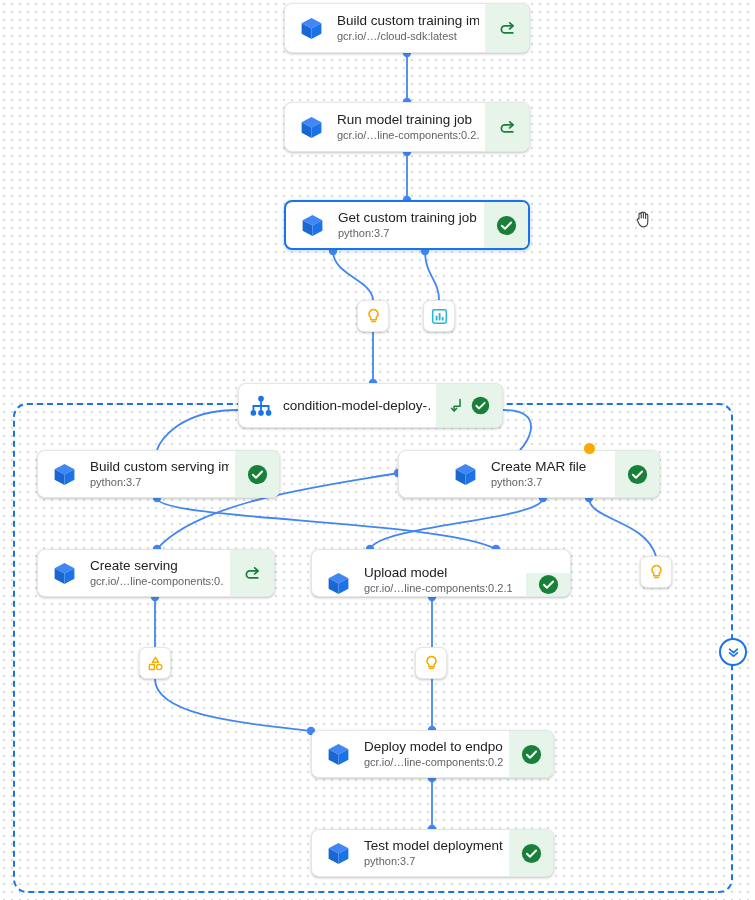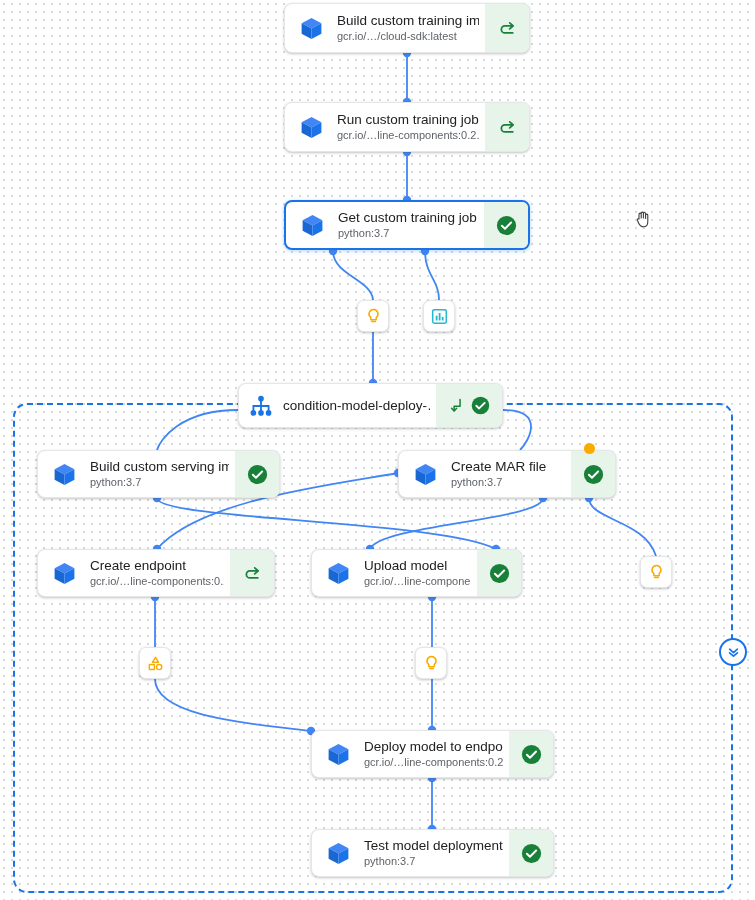--- a/index.html
+++ b/index.html
@@ -213,7 +213,7 @@
       </svg>
     </div>
     <div class="nd-body">
-      <div class="nd-title">Run custom training job</div>
+      <div class="nd-title">Run model training job</div>
       <div class="nd-sub">gcr.io/…line-components:0.2.1</div>
     </div>
     <div class="nd-status">

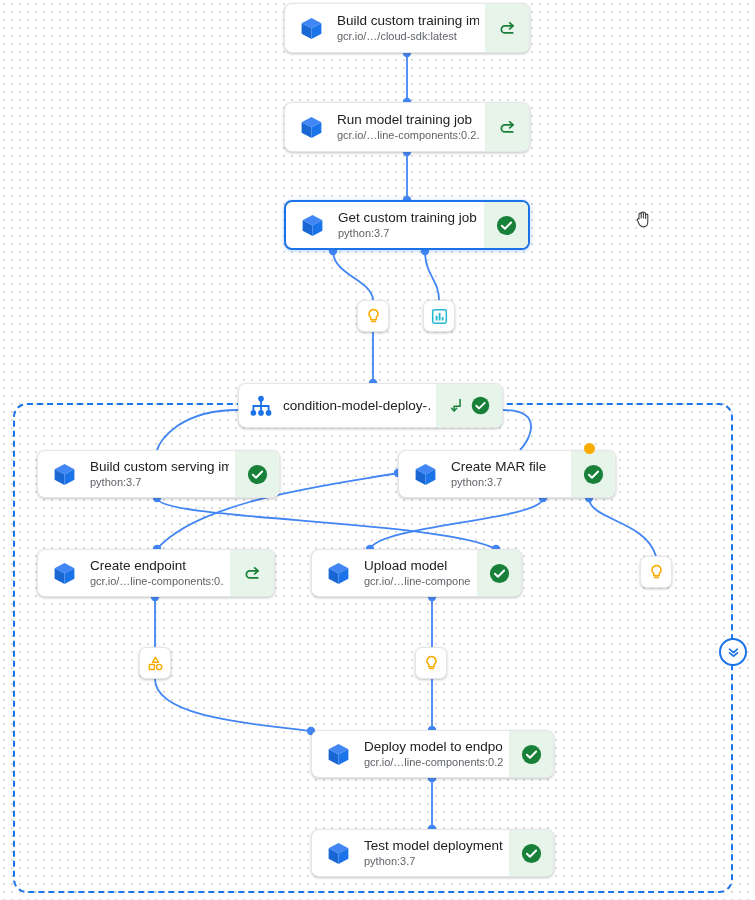--- a/index.html
+++ b/index.html
@@ -305,7 +305,7 @@
     </div>
   </div>
 
-  <div class="node" style="left:398px;top:450px;width:218px;height:48px;">
+  <div class="node" style="left:398px;top:450px;width:262px;height:48px;padding-left:40px;">
     <div class="nd-icon">
       <svg width="25" height="25" viewBox="0 0 24 24">
         <path d="M12 2 L21.5 7 L12 12 L2.5 7 Z" fill="#4285f4"></path>

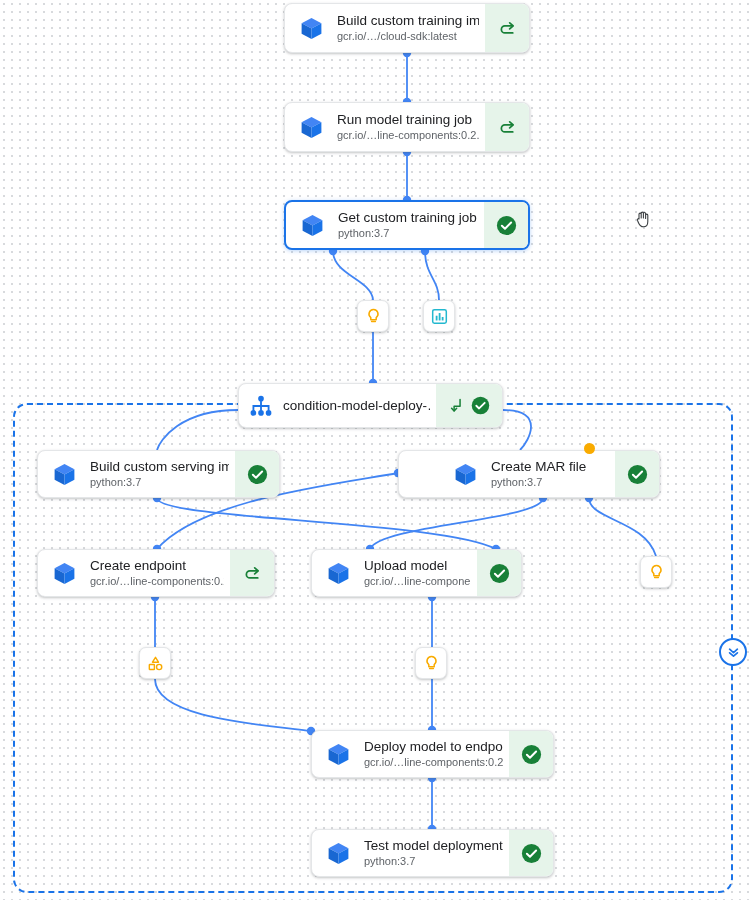--- a/index.html
+++ b/index.html
@@ -335,7 +335,7 @@
       </svg>
     </div>
     <div class="nd-body">
-      <div class="nd-title">Create endpoint</div>
+      <div class="nd-title">Create serving</div>
       <div class="nd-sub">gcr.io/…line-components:0.2.1</div>
     </div>
     <div class="nd-status">

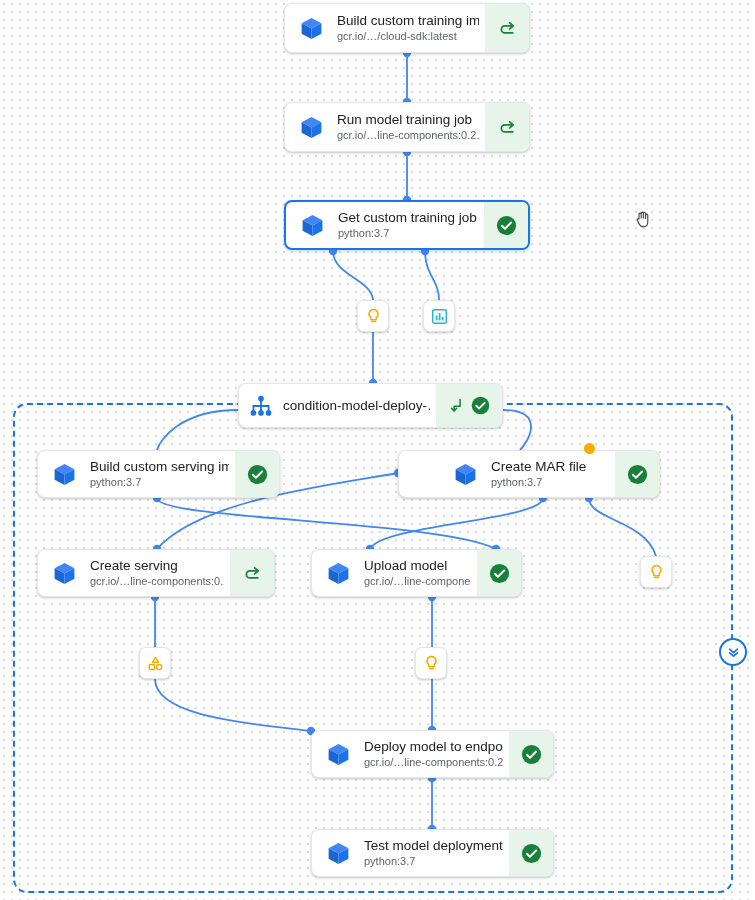--- a/index.html
+++ b/index.html
@@ -346,7 +346,7 @@
     </div>
   </div>
 
-  <div class="node" style="left:311px;top:549px;width:211px;height:48px;">
+  <div class="node" style="left:311px;top:549px;width:260px;height:48px;align-items:flex-end;">
     <div class="nd-icon">
       <svg width="25" height="25" viewBox="0 0 24 24">
         <path d="M12 2 L21.5 7 L12 12 L2.5 7 Z" fill="#4285f4"></path>

